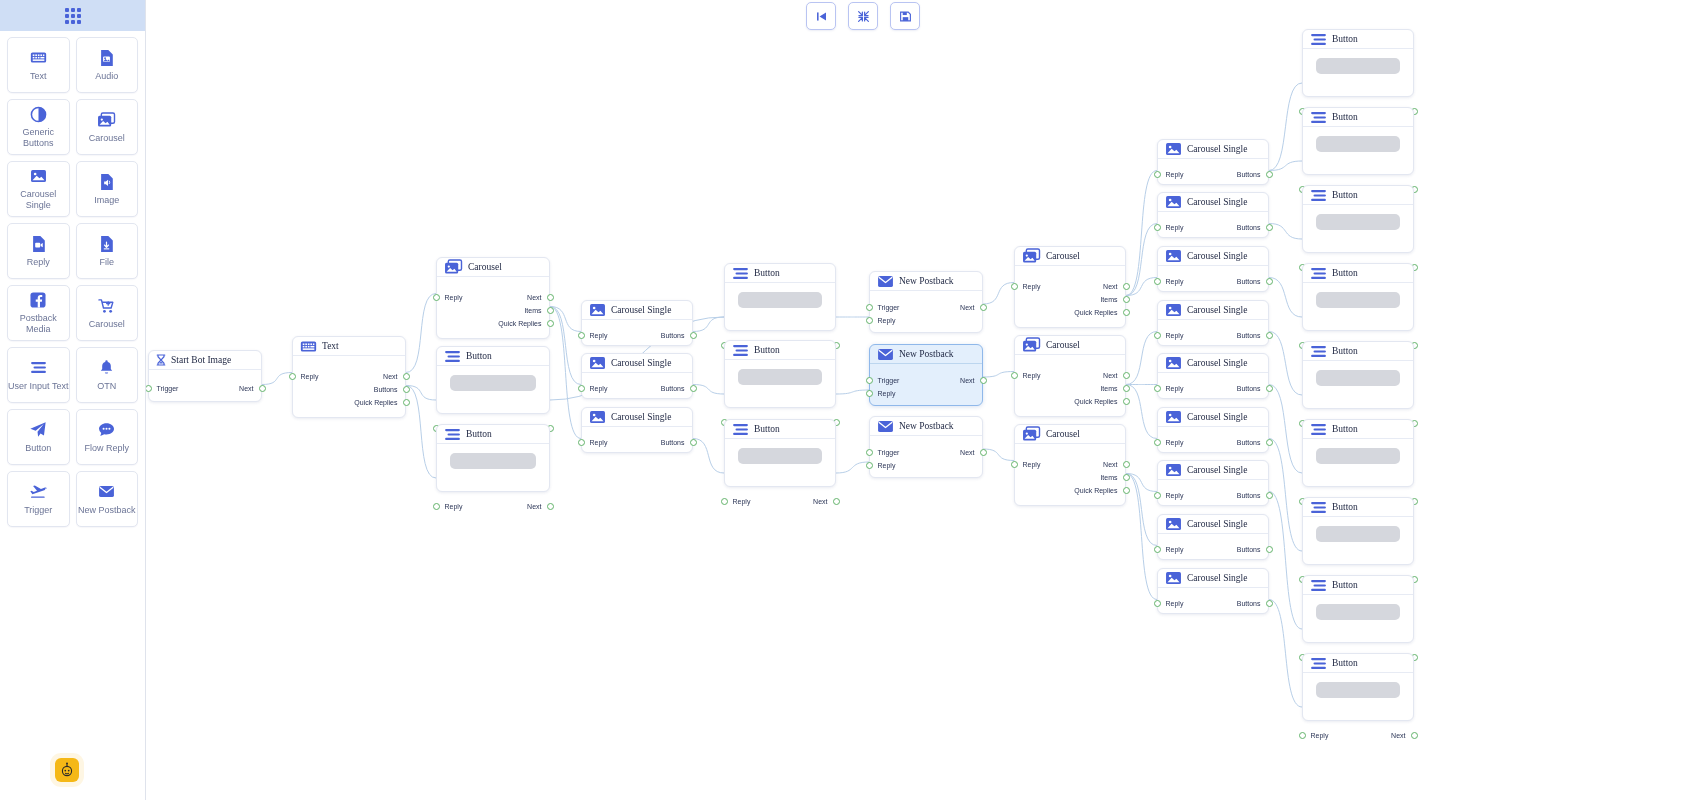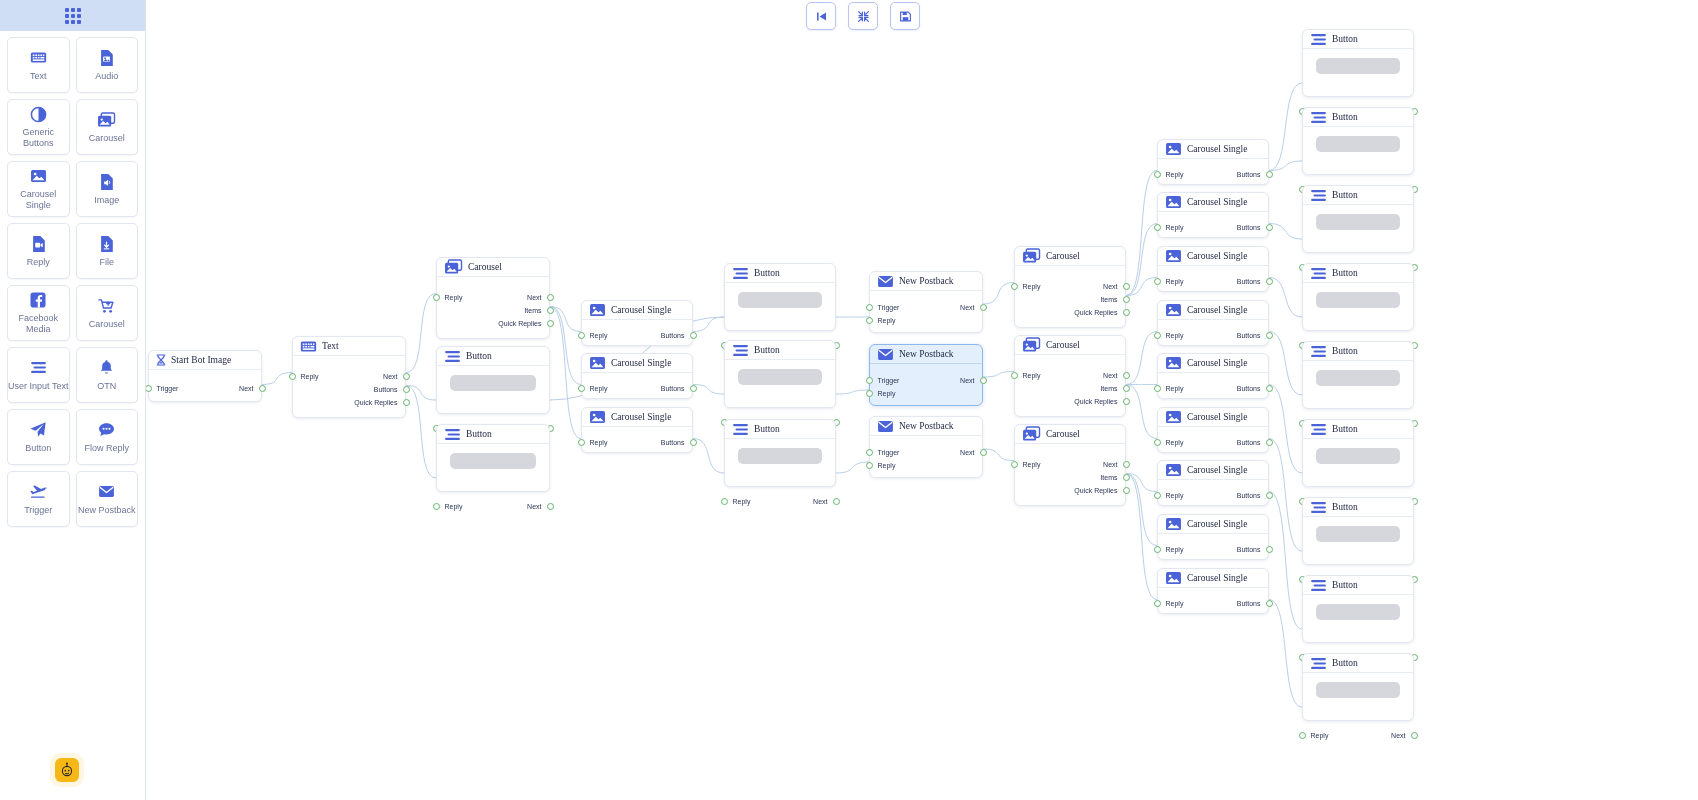--- a/index.html
+++ b/index.html
@@ -260,7 +260,7 @@
               <path d="M10.6 16.5V10.4h2l.3-2.4h-2.3V6.5c0-.7.2-1.1 1.2-1.1h1.2V3.2c-.2 0-.9-.1-1.8-.1-1.8 0-3 1.1-3 3.1v1.8H6.1v2.4h2.1v6.1z" fill="#fff"></path>
             </svg>
           </span>
-          <span class="pal-lbl">Facebook Media</span>
+          <span class="pal-lbl">Postback Media</span>
         </div>
         <div class="pal-item">
           <span class="pal-ico">

